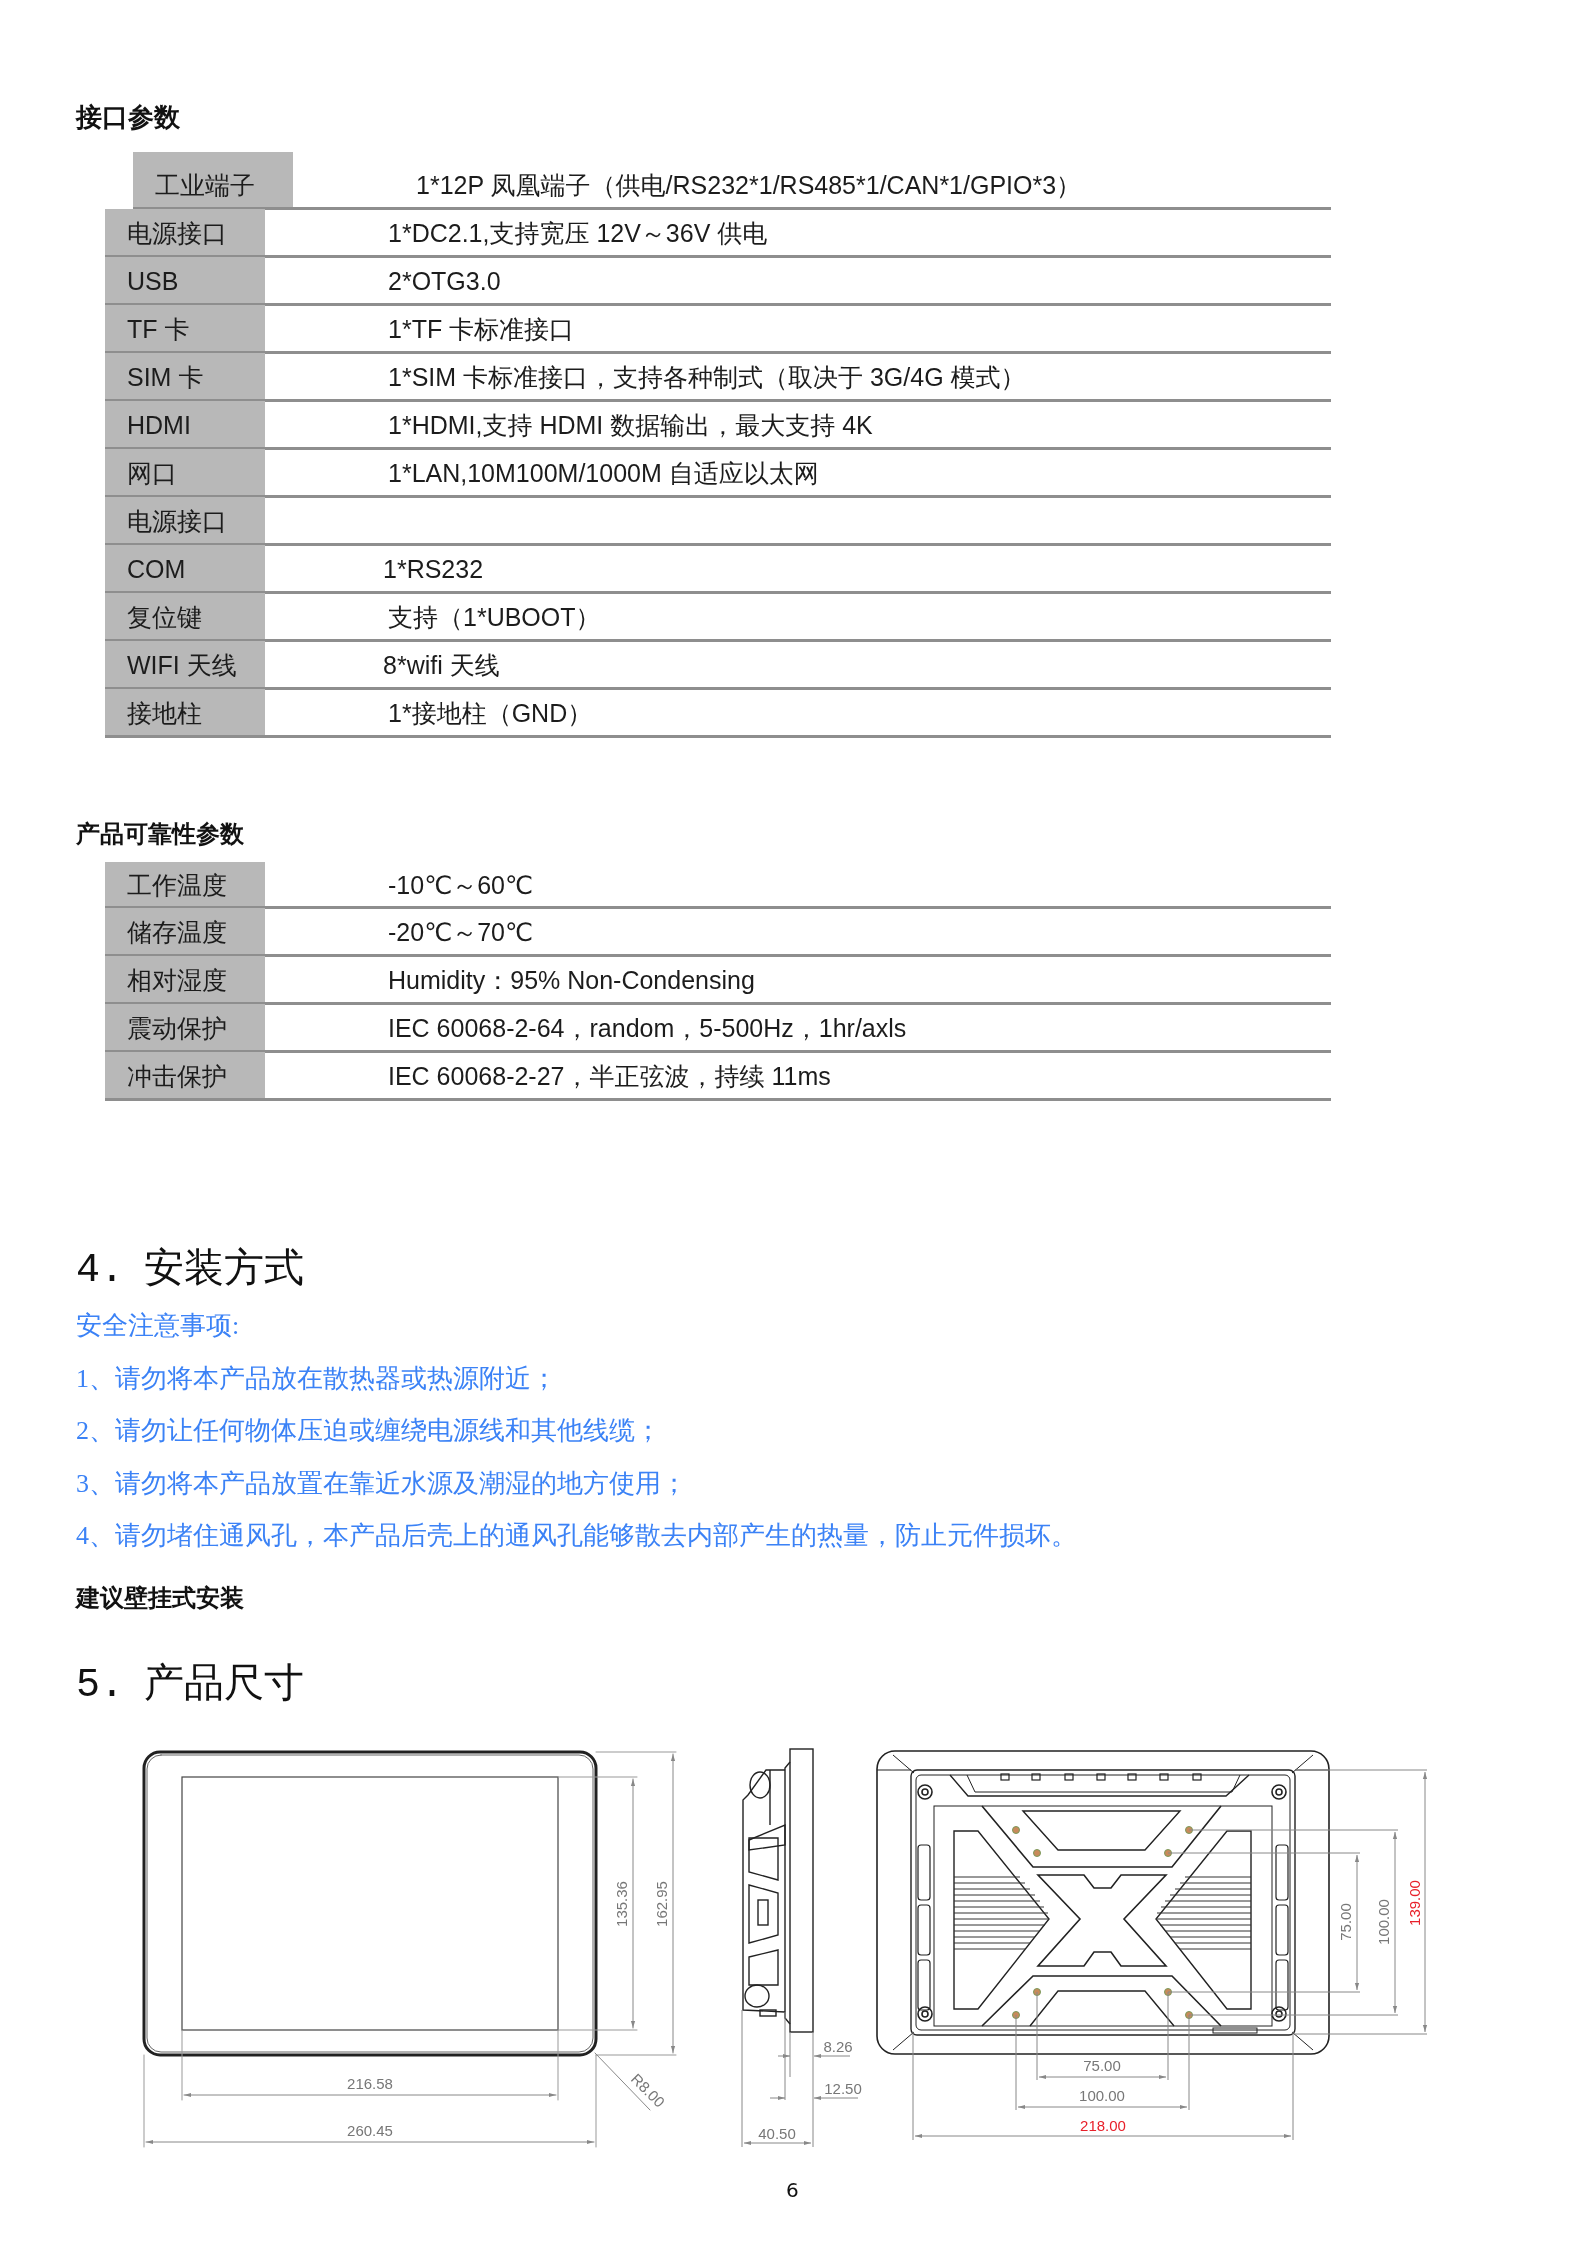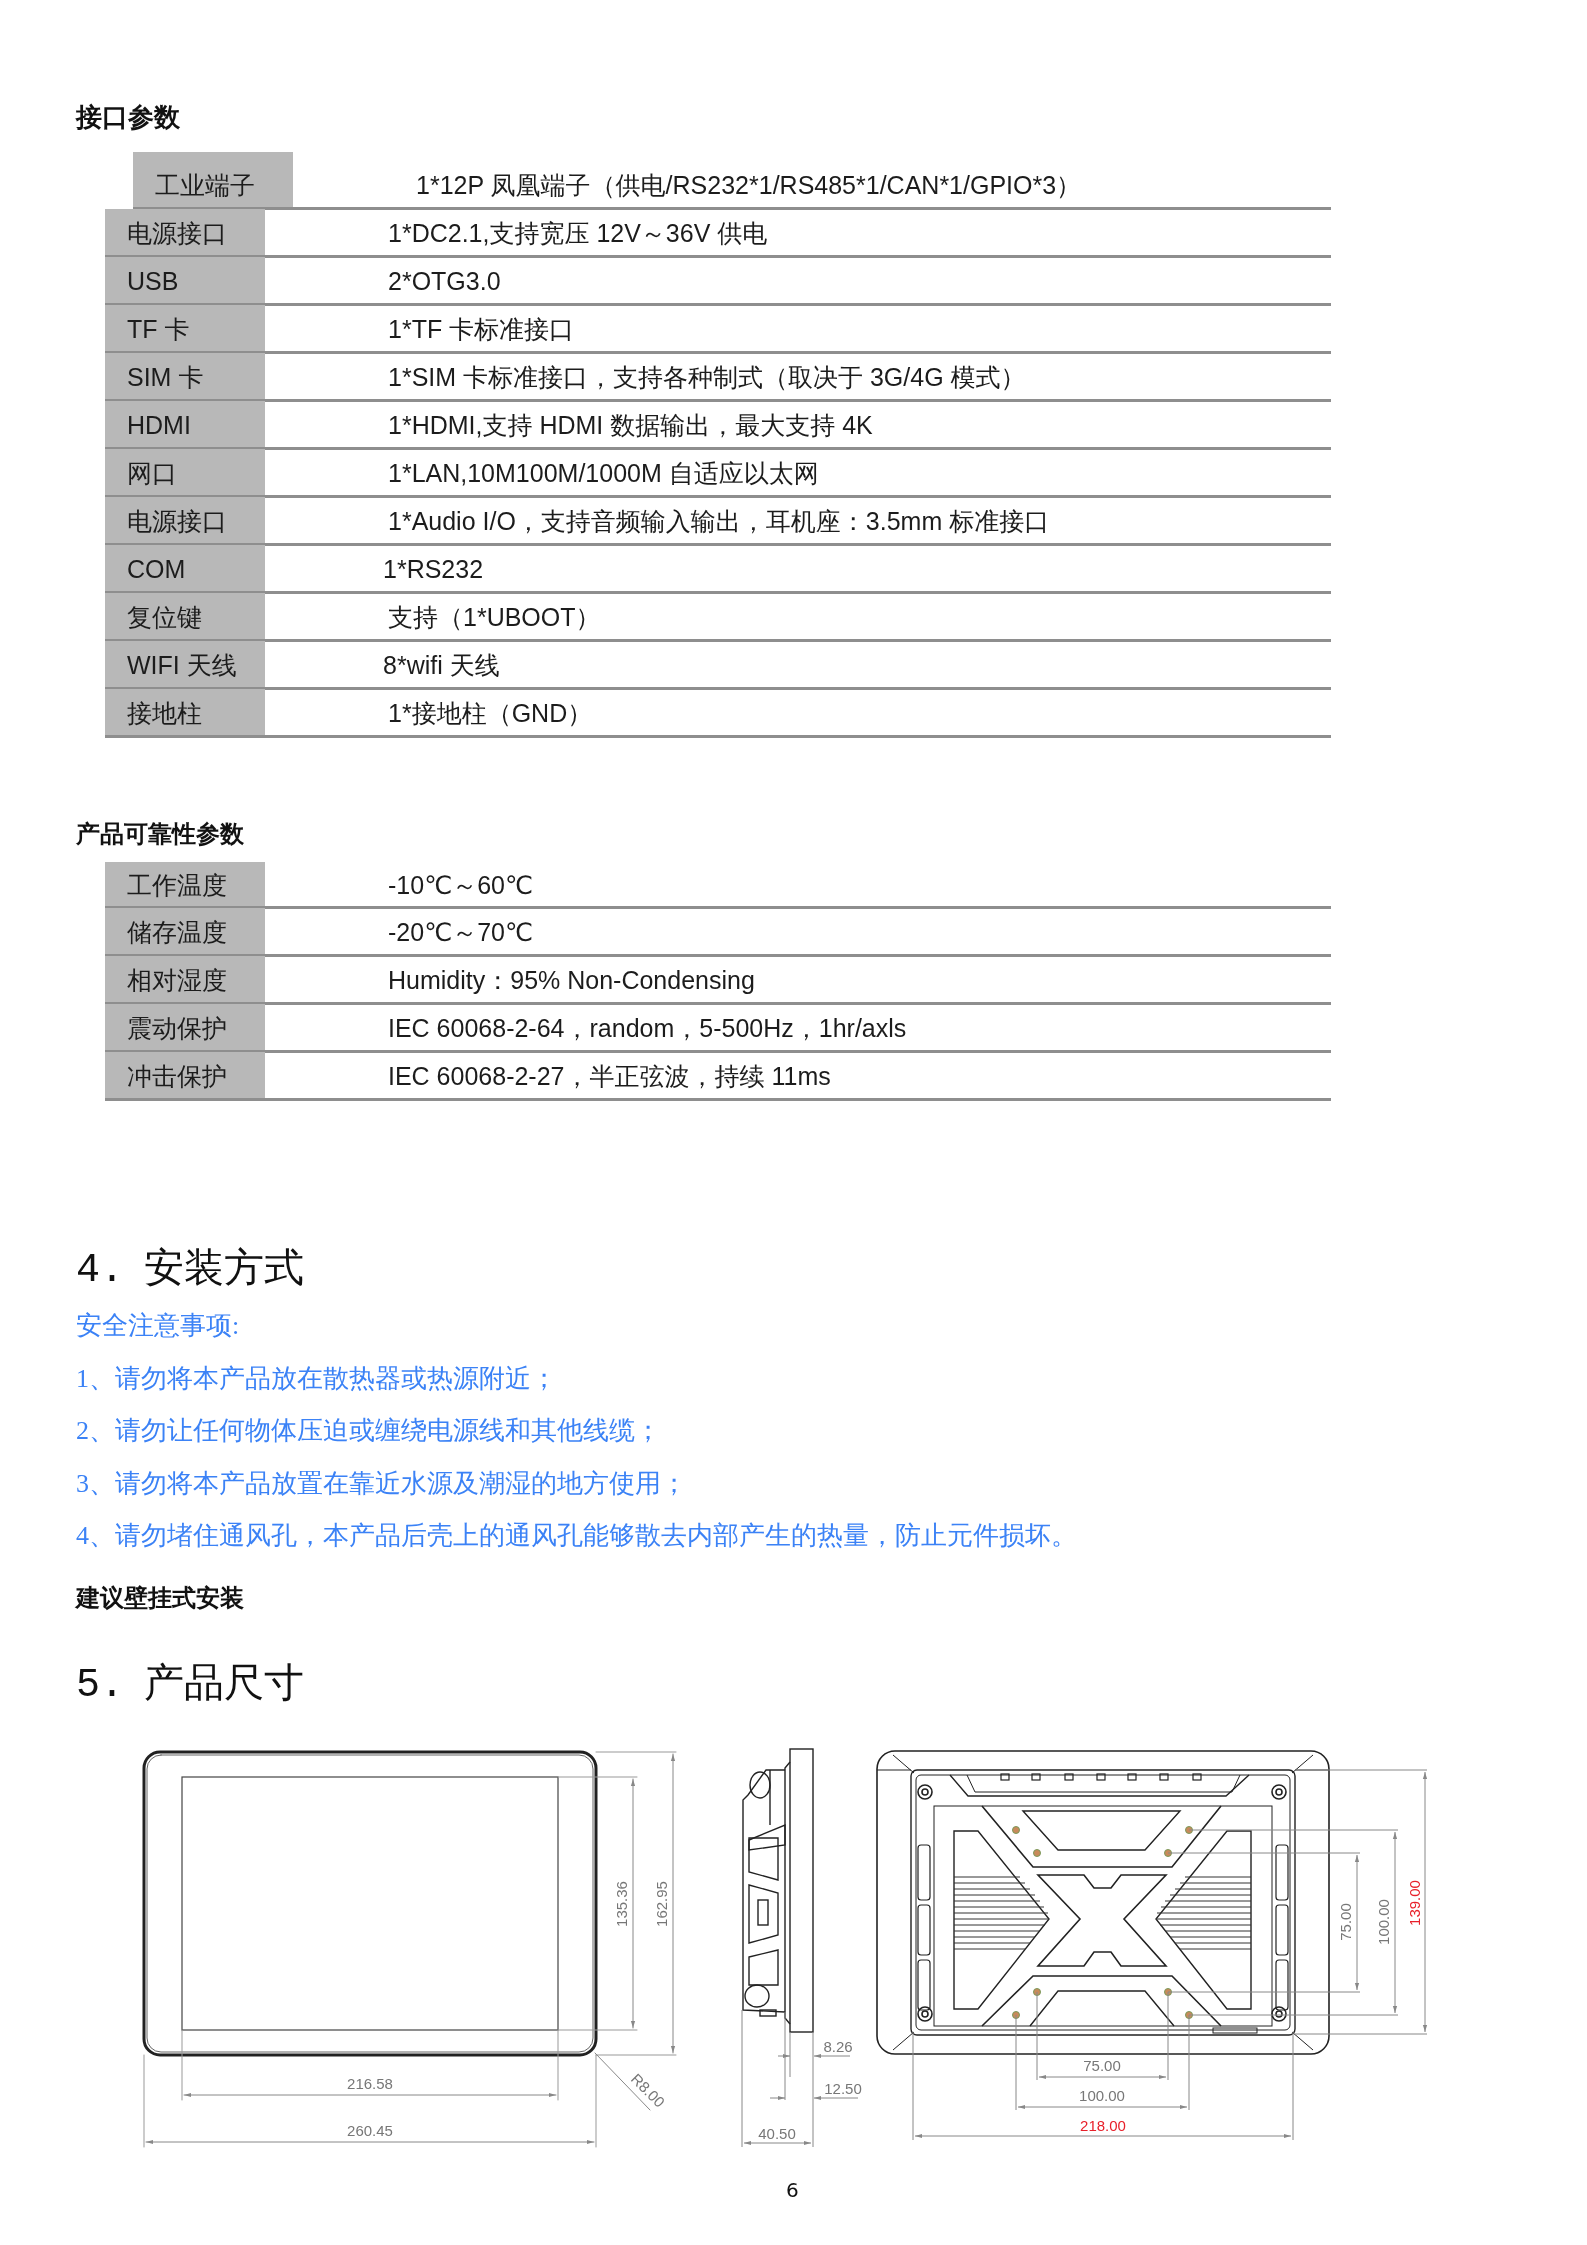--- a/index.html
+++ b/index.html
@@ -64,7 +64,6 @@
     </div>
   <div class="row">
       <div class="lab">电源接口</div>
-      <div class="val">1*Audio I/O，支持音频输入输出，耳机座：3.5mm 标准接口</div>
       <div class="line"></div>
     </div>
   <div class="row">

